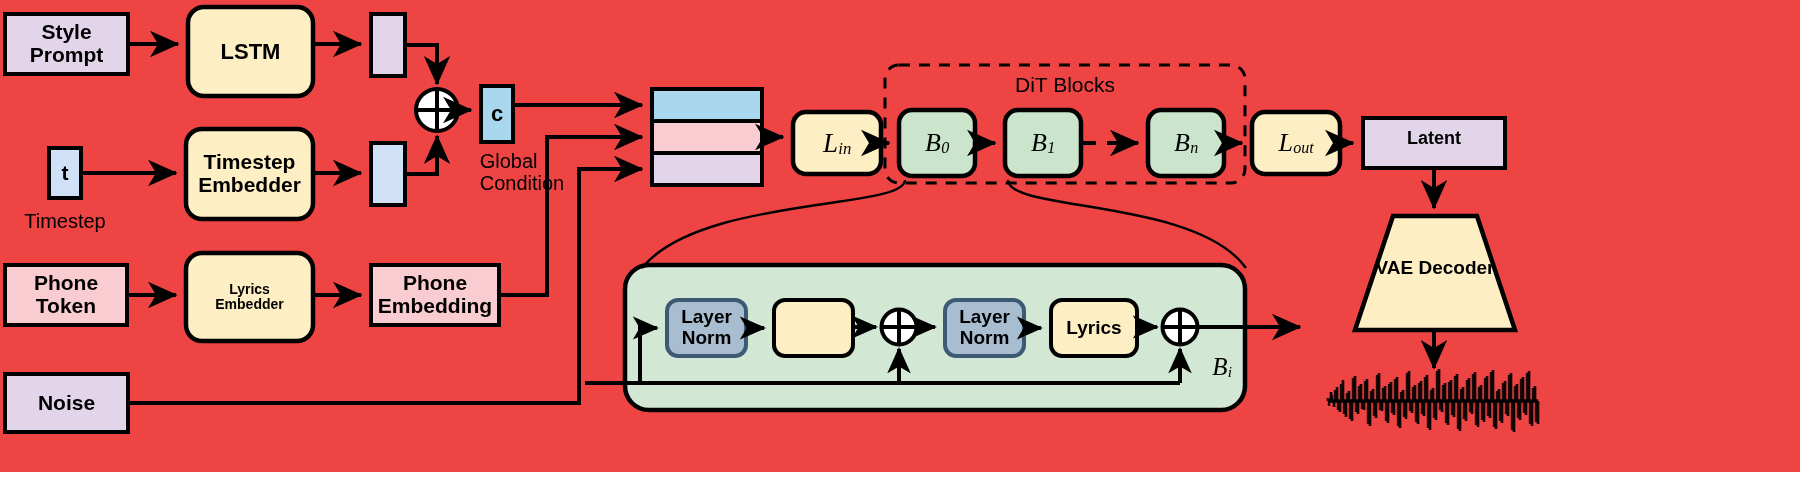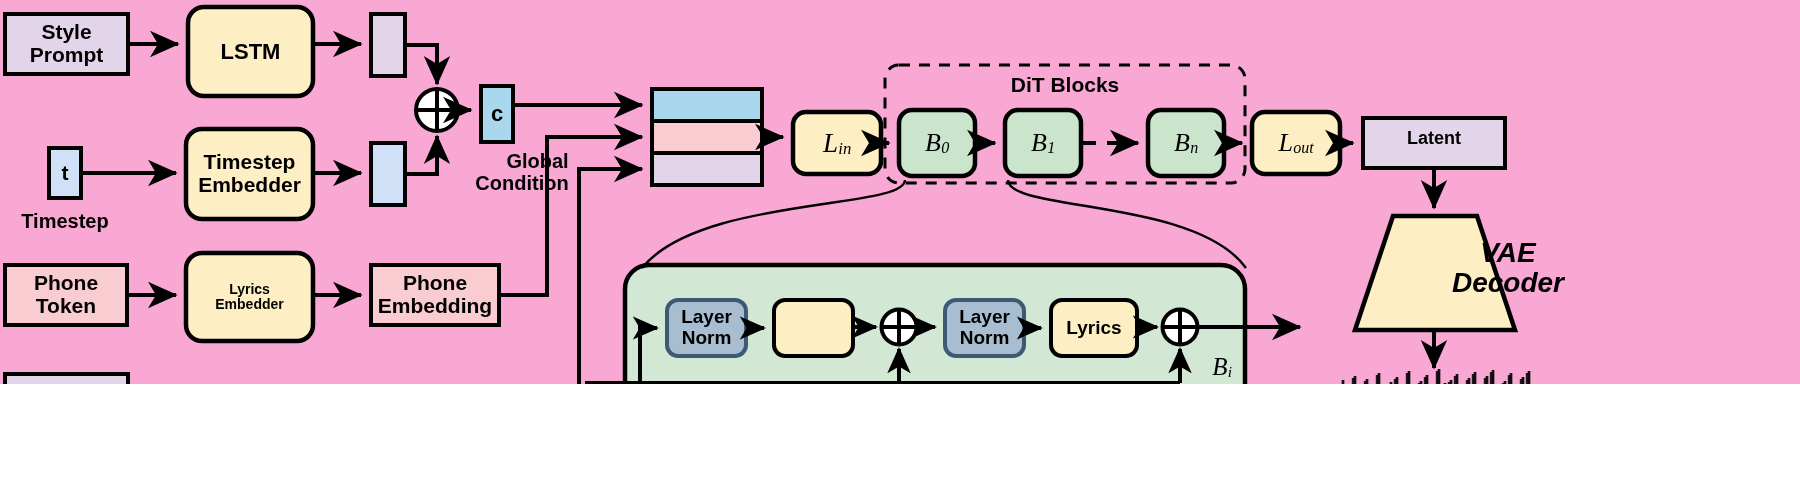--- a/index.html
+++ b/index.html
@@ -4,7 +4,7 @@
 <style>
   html,body{margin:0;padding:0;background:#ffffff;}
   body{font-family:"Liberation Sans",sans-serif;}
-  #stage{position:relative;width:1800px;height:384px;background:#f9a8d4;overflow:hidden;}
+  #stage{position:relative;width:1800px;height:472px;background:#ef4444;overflow:hidden;}
   #svgroot{position:absolute;left:0;top:0;width:1800px;height:504px;}
   .nodeLabel{
     position:absolute;display:flex;align-items:center;justify-content:center;

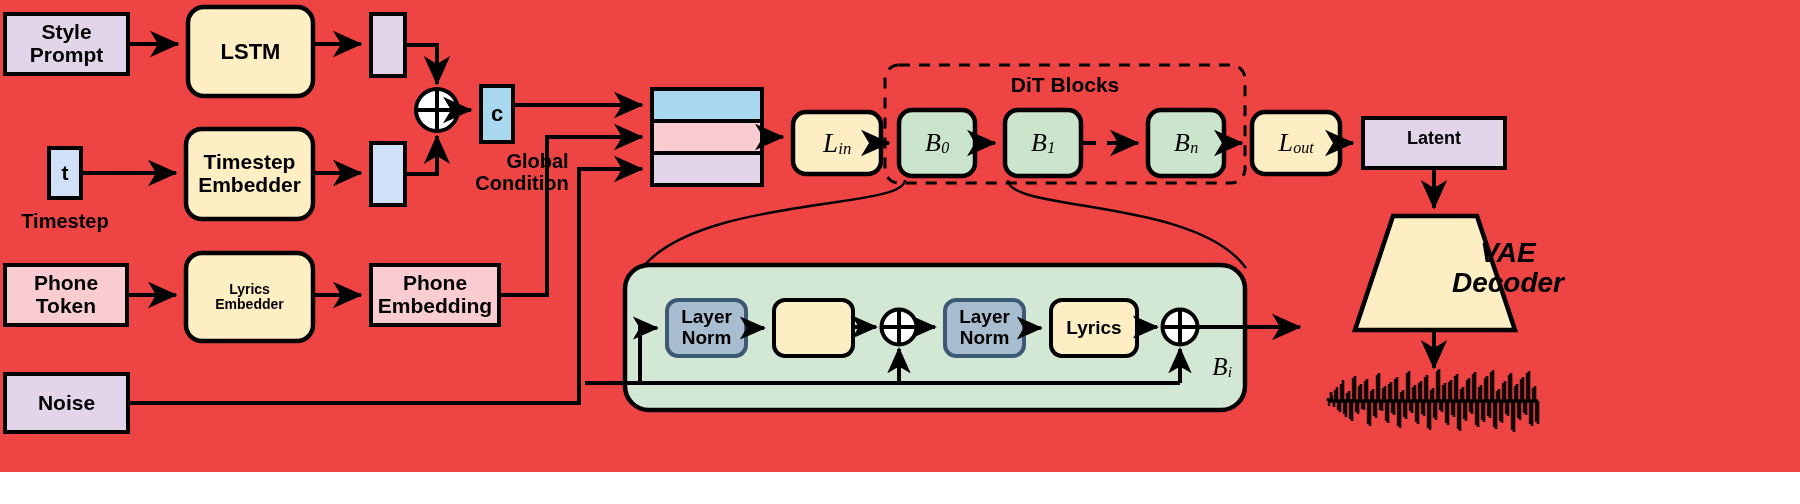--- a/index.html
+++ b/index.html
@@ -20,7 +20,7 @@
     position:relative;top:.34em;left:.02em;}
   .freeText{
     position:absolute;display:flex;align-items:center;justify-content:center;
-    text-align:right;font-weight:bold;color:#000;pointer-events:none;
+    text-align:left;font-weight:normal;color:#000;pointer-events:none;
     font-family:"Liberation Sans",sans-serif;line-height:1.1;
   }
 </style>

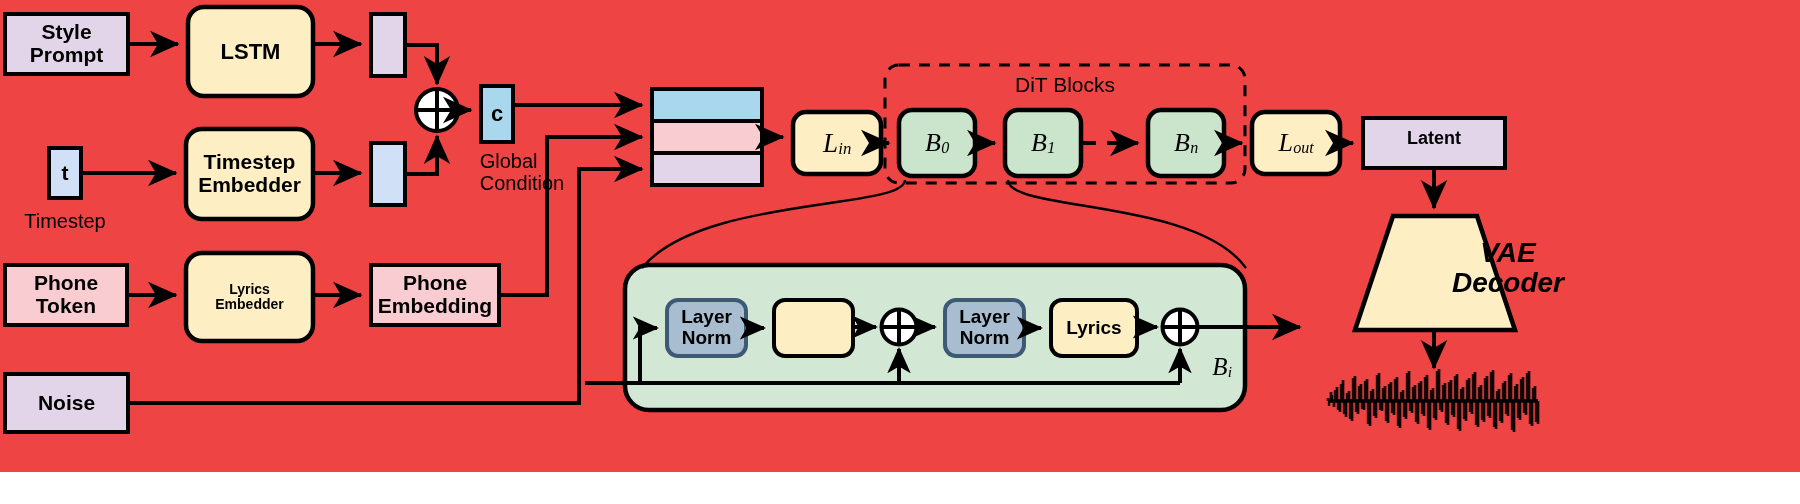--- a/index.html
+++ b/index.html
@@ -260,7 +260,7 @@
 
   <div class="nodeLabel" style="left:1363px;top:114px;width:142px;height:50px;font-size:18px;">Latent</div>
 
-  <div class="nodeLabel" style="left:1428px;top:248px;width:160px;height:40px;font-size:28px;font-style:italic;">VAE Decoder</div>
+  <div class="nodeLabel" style="left:1355px;top:248px;width:160px;height:40px;font-size:19px;">VAE Decoder</div>
 
   <div class="nodeLabel" style="left:667px;top:300px;width:79px;height:56px;font-size:19px;white-space:pre-line;">Layer
 Norm</div>

